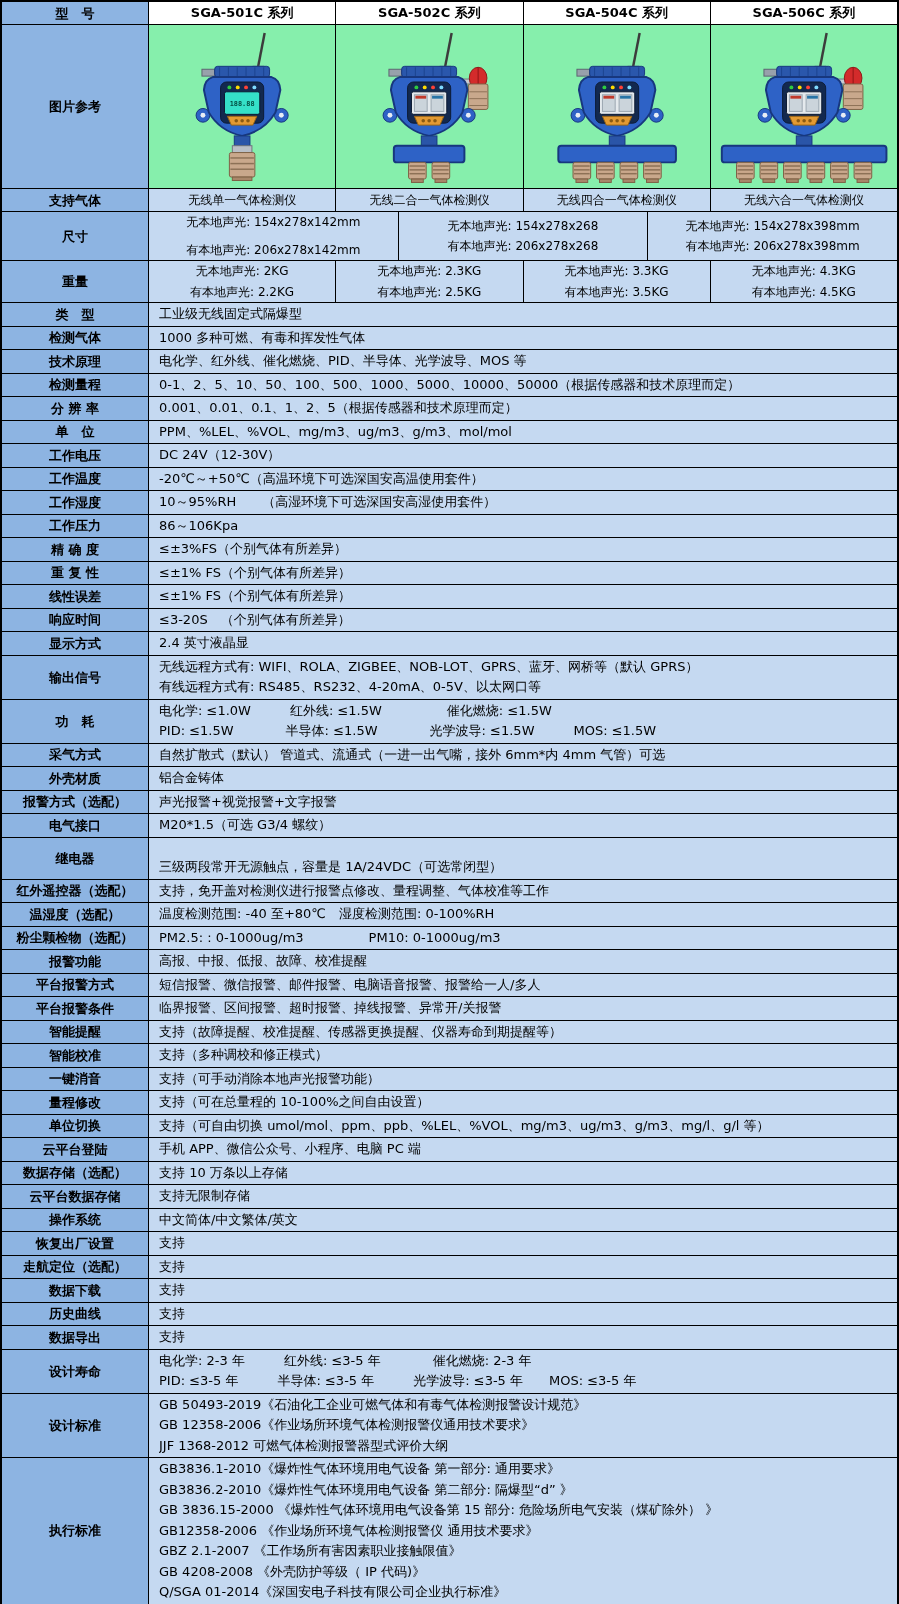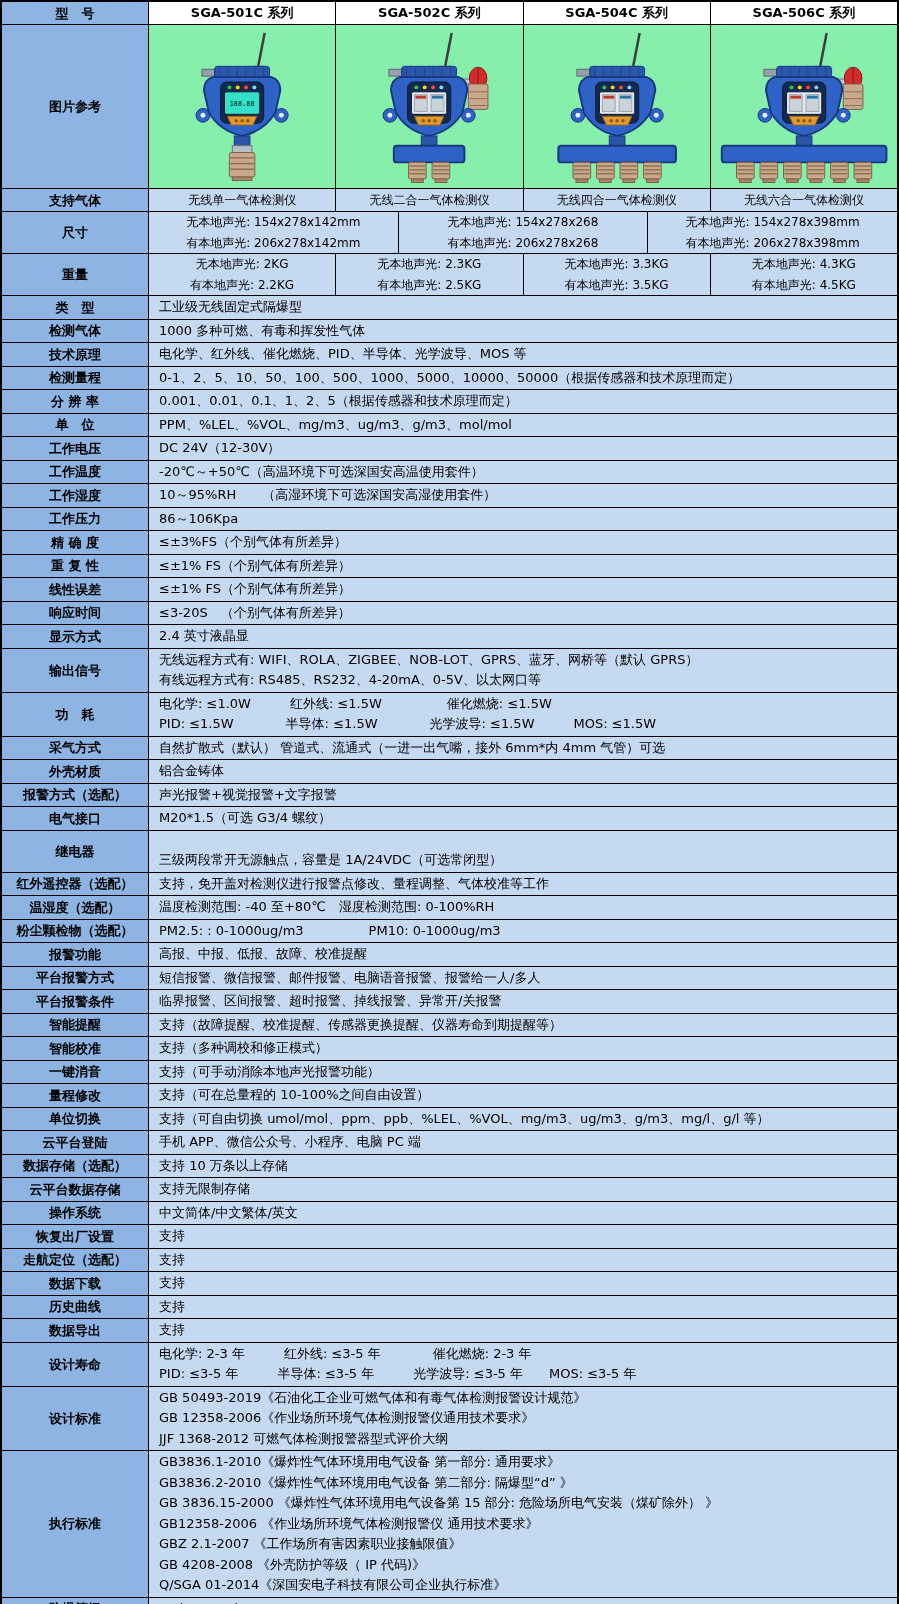--- a/index.html
+++ b/index.html
@@ -309,7 +309,7 @@
     <div class="row">
       <div class="label-cell">尺寸</div>
       <div class="value-area">
-        <div class="model-cell" style="min-height: 41px;">
+        <div class="model-cell" style="min-height: 41px; gap: 7px;">
           <div class="line">无本地声光: 154x278x142mm</div>
           <div class="line">有本地声光: 206x278x142mm</div>
         </div>

